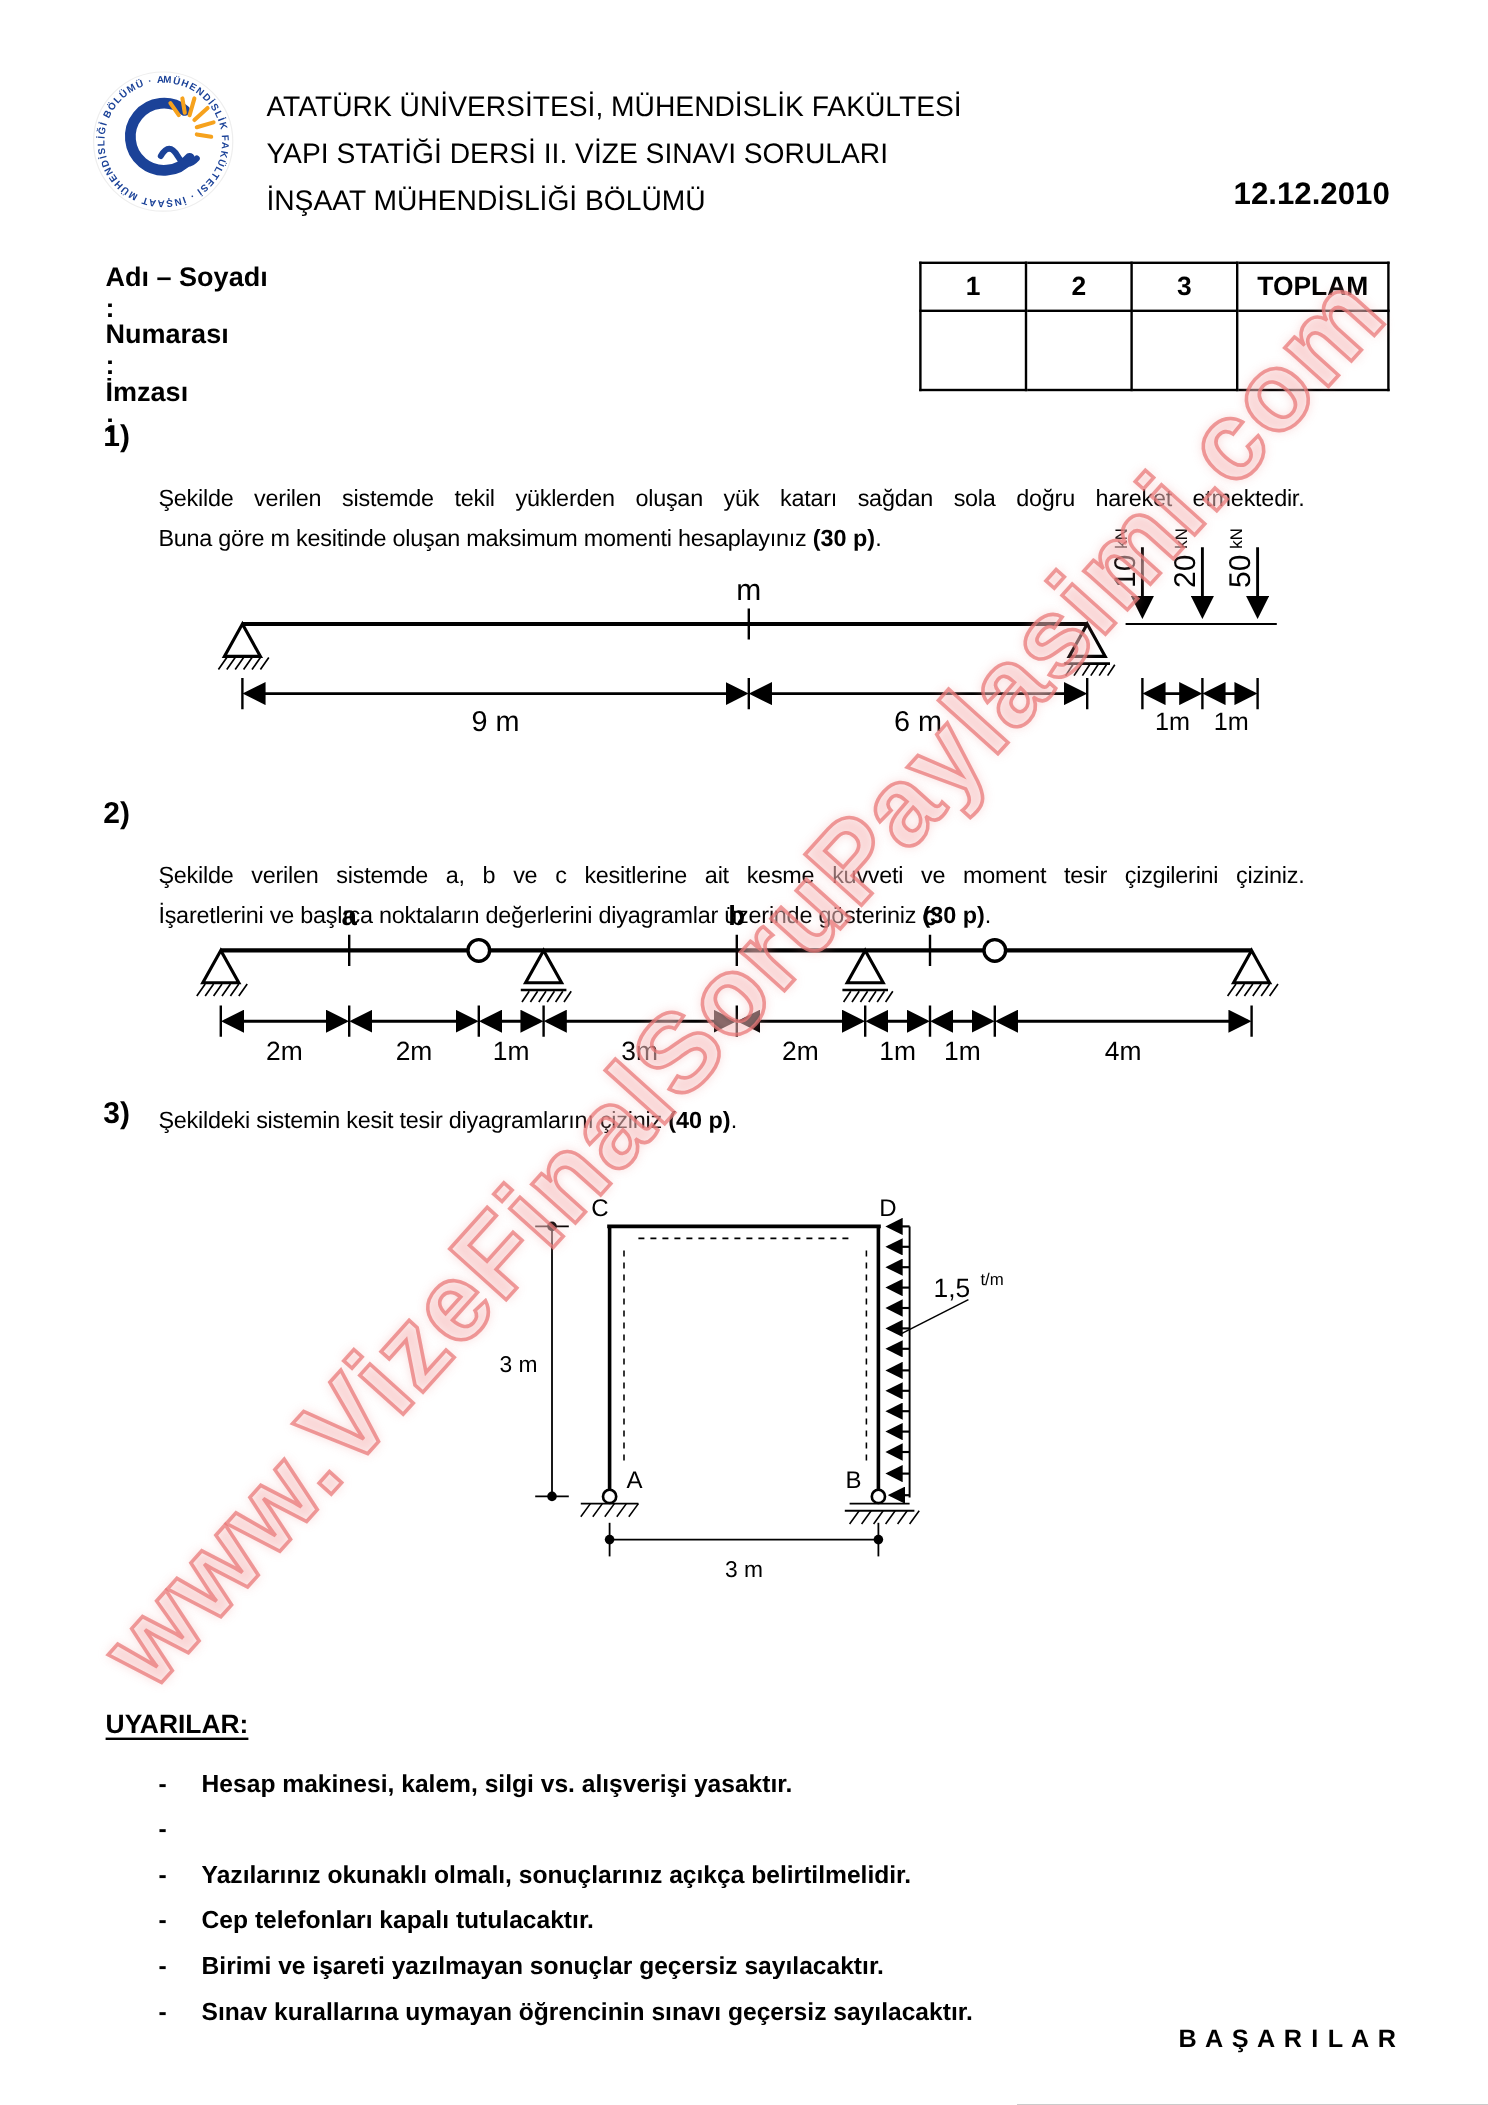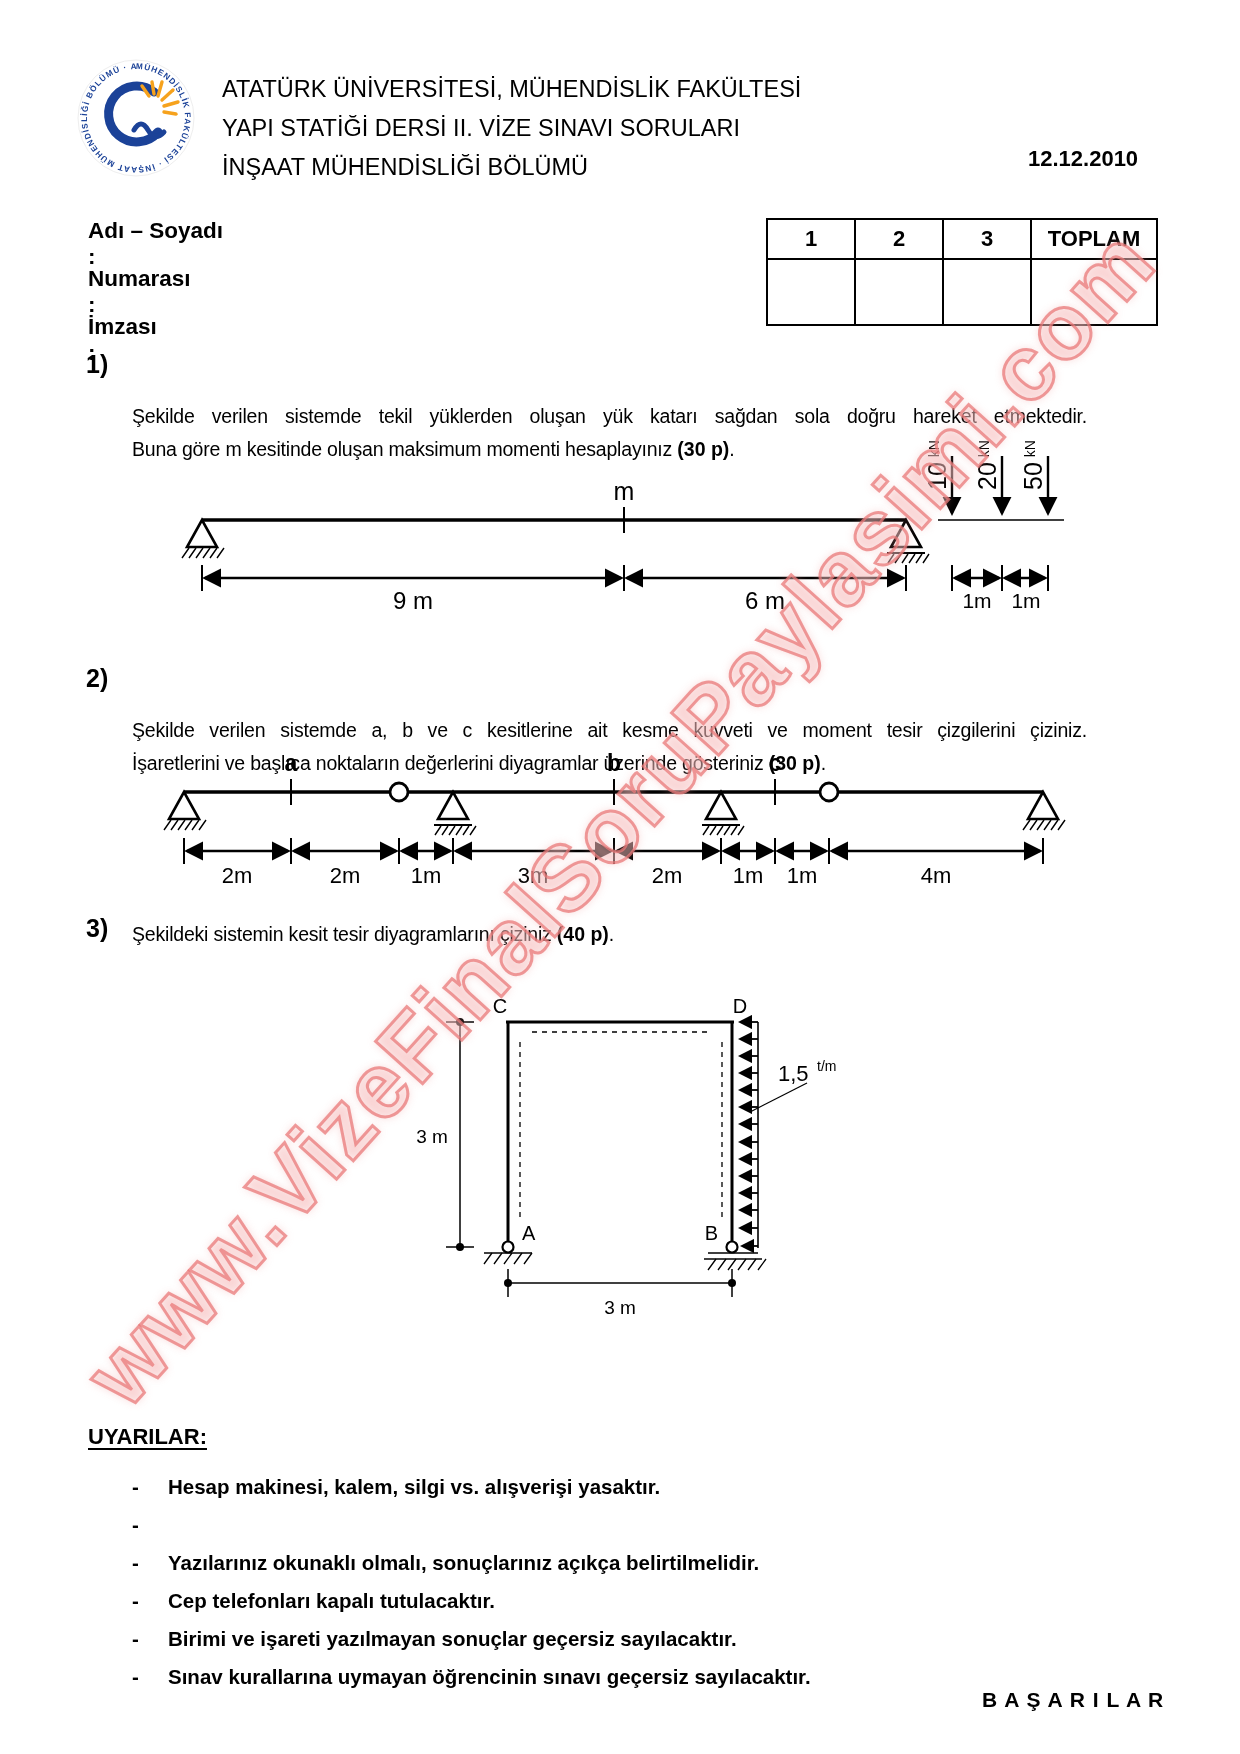--- a/index.html
+++ b/index.html
@@ -21,7 +21,7 @@
   
   .logo{position:absolute; left:74px; top:56px; width:124px; height:124px;}
   .hdr{position:absolute; left:222px; top:70px; font-weight:normal; font-size:23.5px; line-height:39px;}
-  .date{position:absolute; left:1028px; top:146px; font-weight:bold; font-size:22px;}
+  .date{position:absolute; left:1028px; top:146px; font-weight:bold; font-size:26px;}
   
   .fieldrow{position:absolute; left:88px; font-weight:bold; font-size:22.5px; display:flex;flex-direction:column;}
   .fieldrow .lbl{width:148px;}

